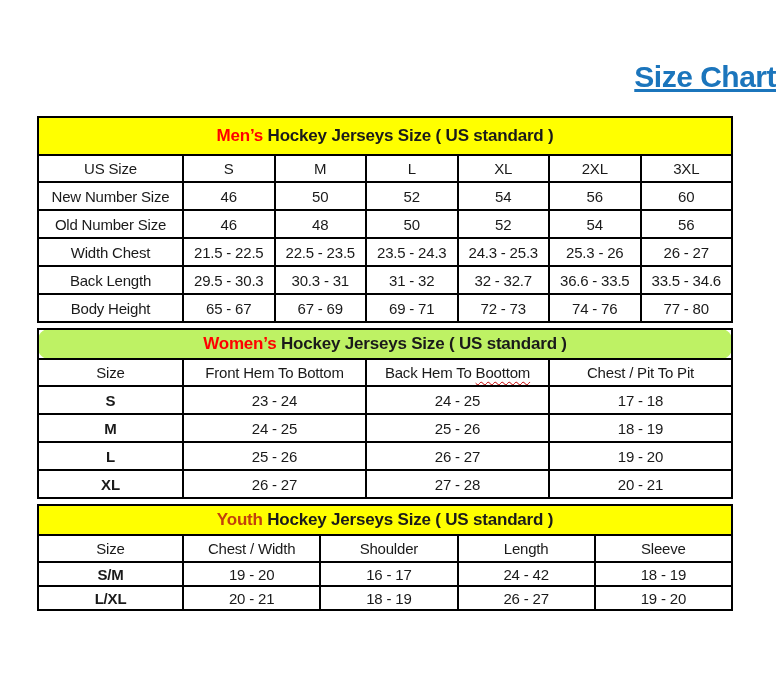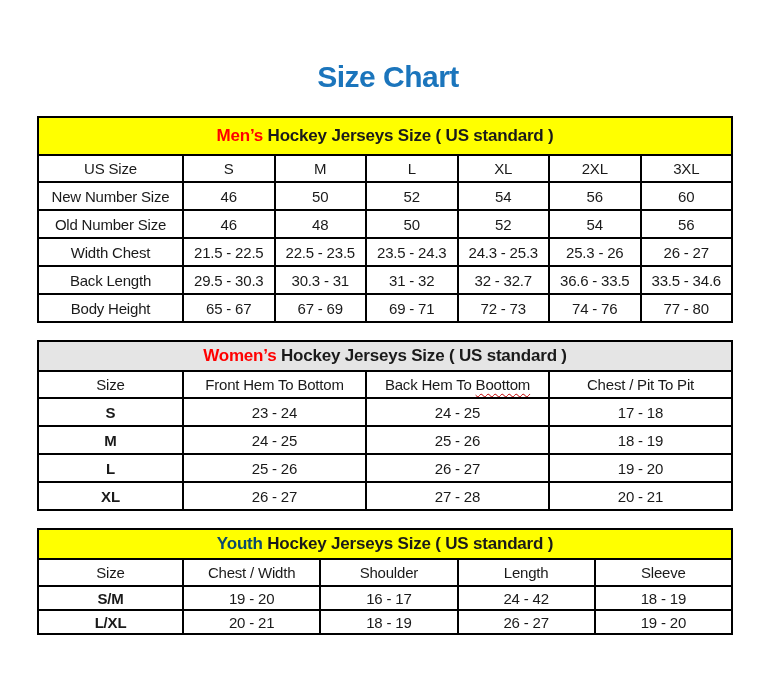--- a/index.html
+++ b/index.html
@@ -12,10 +12,11 @@
   }
   .title {
     margin: 60px 0 22px 0;
-    text-align: center;
+    text-align: right;
     font-size: 30px;
     font-weight: bold;
     letter-spacing: -0.5px;
+    text-decoration: underline;
   }
   .tables-wrap {
     width: 696px;

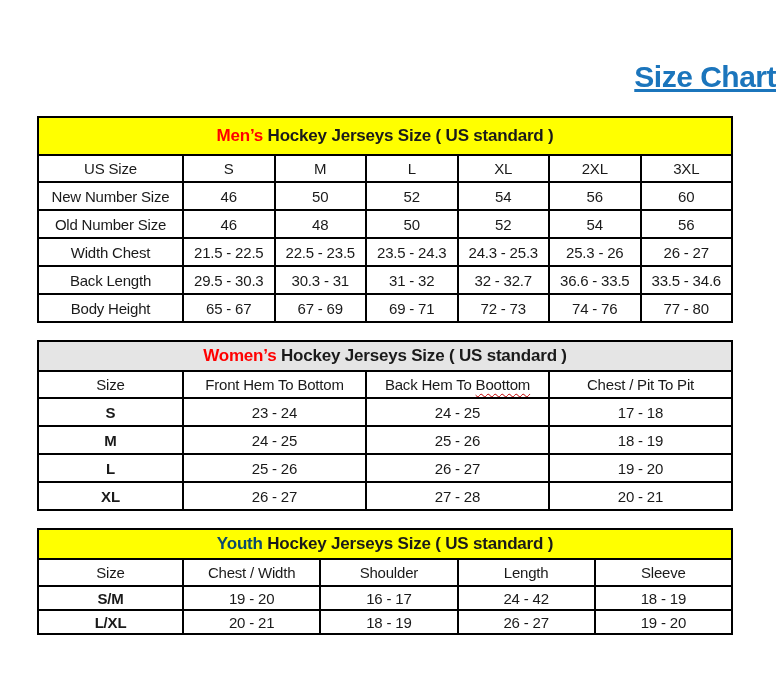--- a/index.html
+++ b/index.html
@@ -26,7 +26,7 @@
     border-collapse: collapse;
     table-layout: fixed;
     width: 696px;
-    margin-bottom: 17px;
+    margin-bottom: 5px;
   }
   table.size-table td, table.size-table th {
     border: 2px solid #000000;

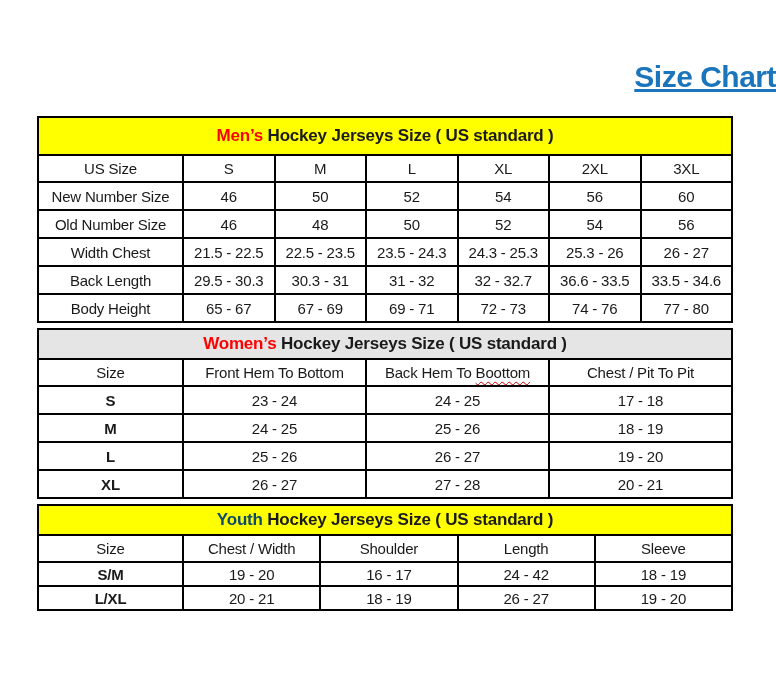--- a/index.html
+++ b/index.html
@@ -143,7 +143,7 @@
       </colgroup>
       <tbody>
         <tr>
-          <td colspan="4" class="banner" style="background: #e5e5e5;"><span style="color: rgb(255, 0, 0);">Women’s</span><span> Hockey Jerseys Size ( US standard )</span></td>
+          <td colspan="4" class="banner" style="background: #bef264; border-radius: 11px;"><span style="color: rgb(255, 0, 0);">Women’s</span><span> Hockey Jerseys Size ( US standard )</span></td>
         </tr>
         <tr>
           <th>Size</th>

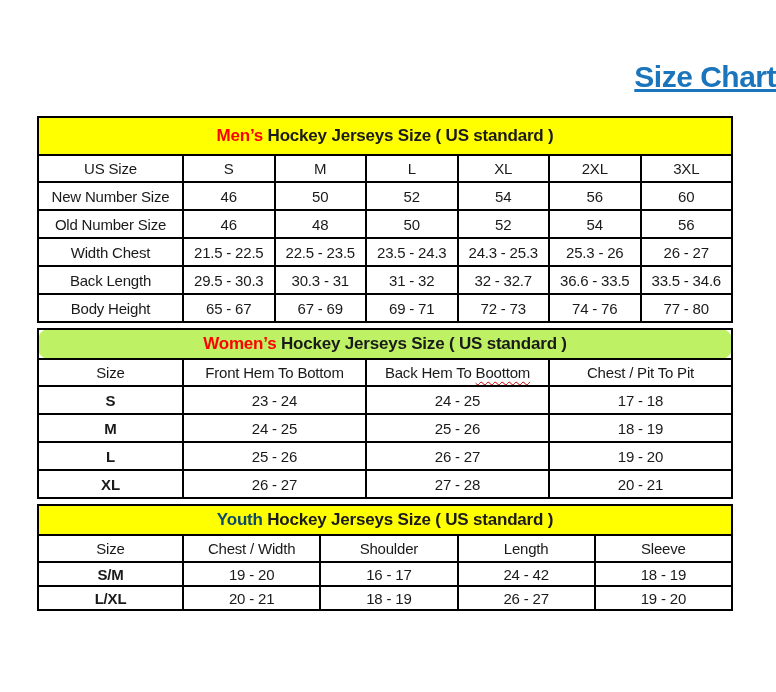--- a/index.html
+++ b/index.html
@@ -187,7 +187,7 @@
       </colgroup>
       <tbody>
         <tr>
-          <td colspan="5" class="banner" style="background: rgb(255, 255, 0);"><span style="color: #0c4a6e;">Youth</span><span> Hockey Jerseys Size ( US standard )</span></td>
+          <td colspan="5" class="banner" style="background: rgb(255, 255, 0);"><span style="color: #c2410c;">Youth</span><span> Hockey Jerseys Size ( US standard )</span></td>
         </tr>
         <tr>
           <th>Size</th>

